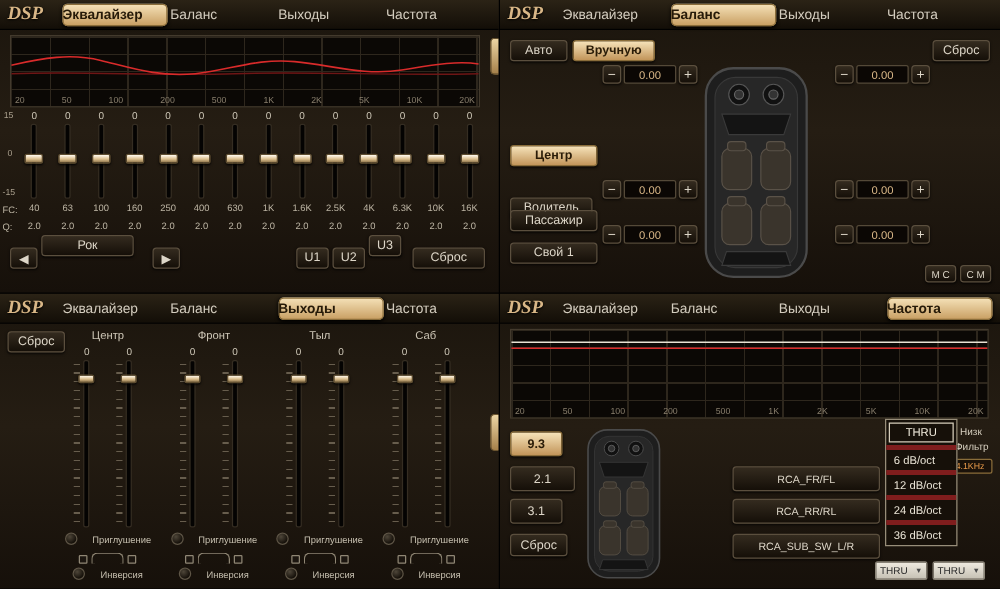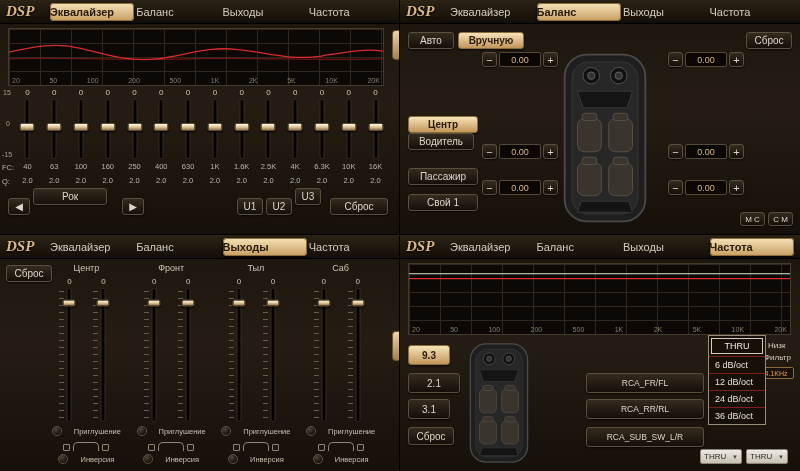--- a/index.html
+++ b/index.html
@@ -289,7 +289,7 @@
   </div>
 
   <div class="btn gold" style="left:8px;top:116px;width:70px">Центр</div>
-  <div class="btn" style="left:8px;top:133px;width:66px">Водитель</div>
+  <div class="btn" style="left:8px;top:158px;width:66px">Водитель</div>
   <div class="btn" style="left:8px;top:168px;width:70px">Пассажир</div>
   <div class="btn" style="left:8px;top:194px;width:70px">Свой 1</div>
 

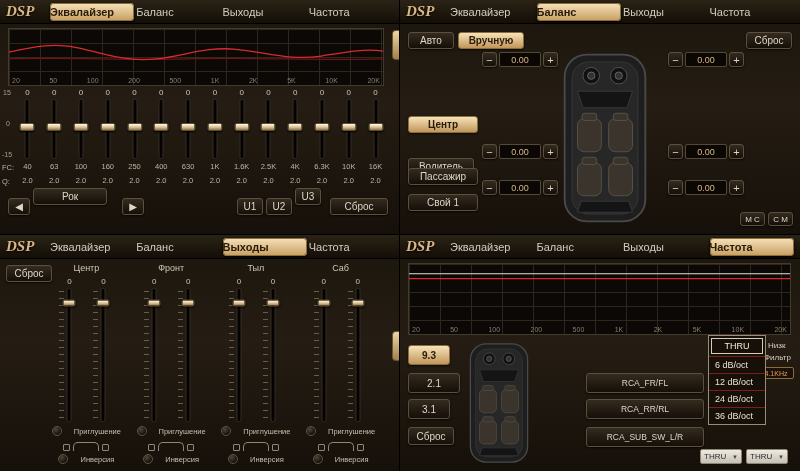--- a/index.html
+++ b/index.html
@@ -49,7 +49,7 @@
 .rca.on{background:linear-gradient(180deg,#d4703a,#8a3a12);border:1px solid #edae76;color:#ffeedd;font-weight:700}
 .dd{position:absolute;background:#161009;border:1px solid #978d79;z-index:5;width:58px}
 .ddh{margin:2px;border:1px solid #d6cdbb;color:#f1ebdd;font-size:9px;text-align:center;padding:2px 4px;cursor:pointer}
-.ddi{color:#e9e3d5;font-size:9px;padding:3px 6px;border-top:1px solid #7f1d1d;cursor:pointer}
+.ddi{color:#e9e3d5;font-size:9px;padding:3px 6px;border-top:4px solid #7f1d1d;cursor:pointer}
 .sel{position:absolute;display:flex;align-items:center;justify-content:space-between;background:linear-gradient(180deg,#efeae0,#c6c1b4);border:1px solid #8b8578;border-radius:2px;color:#2d2d2d;font-size:8px;padding:0 3px;cursor:pointer;z-index:4}
 .caret{font-size:6px;color:#4a4a4a}
 .flabel{position:absolute;font-size:8px;color:#d6cfbf;z-index:2}

